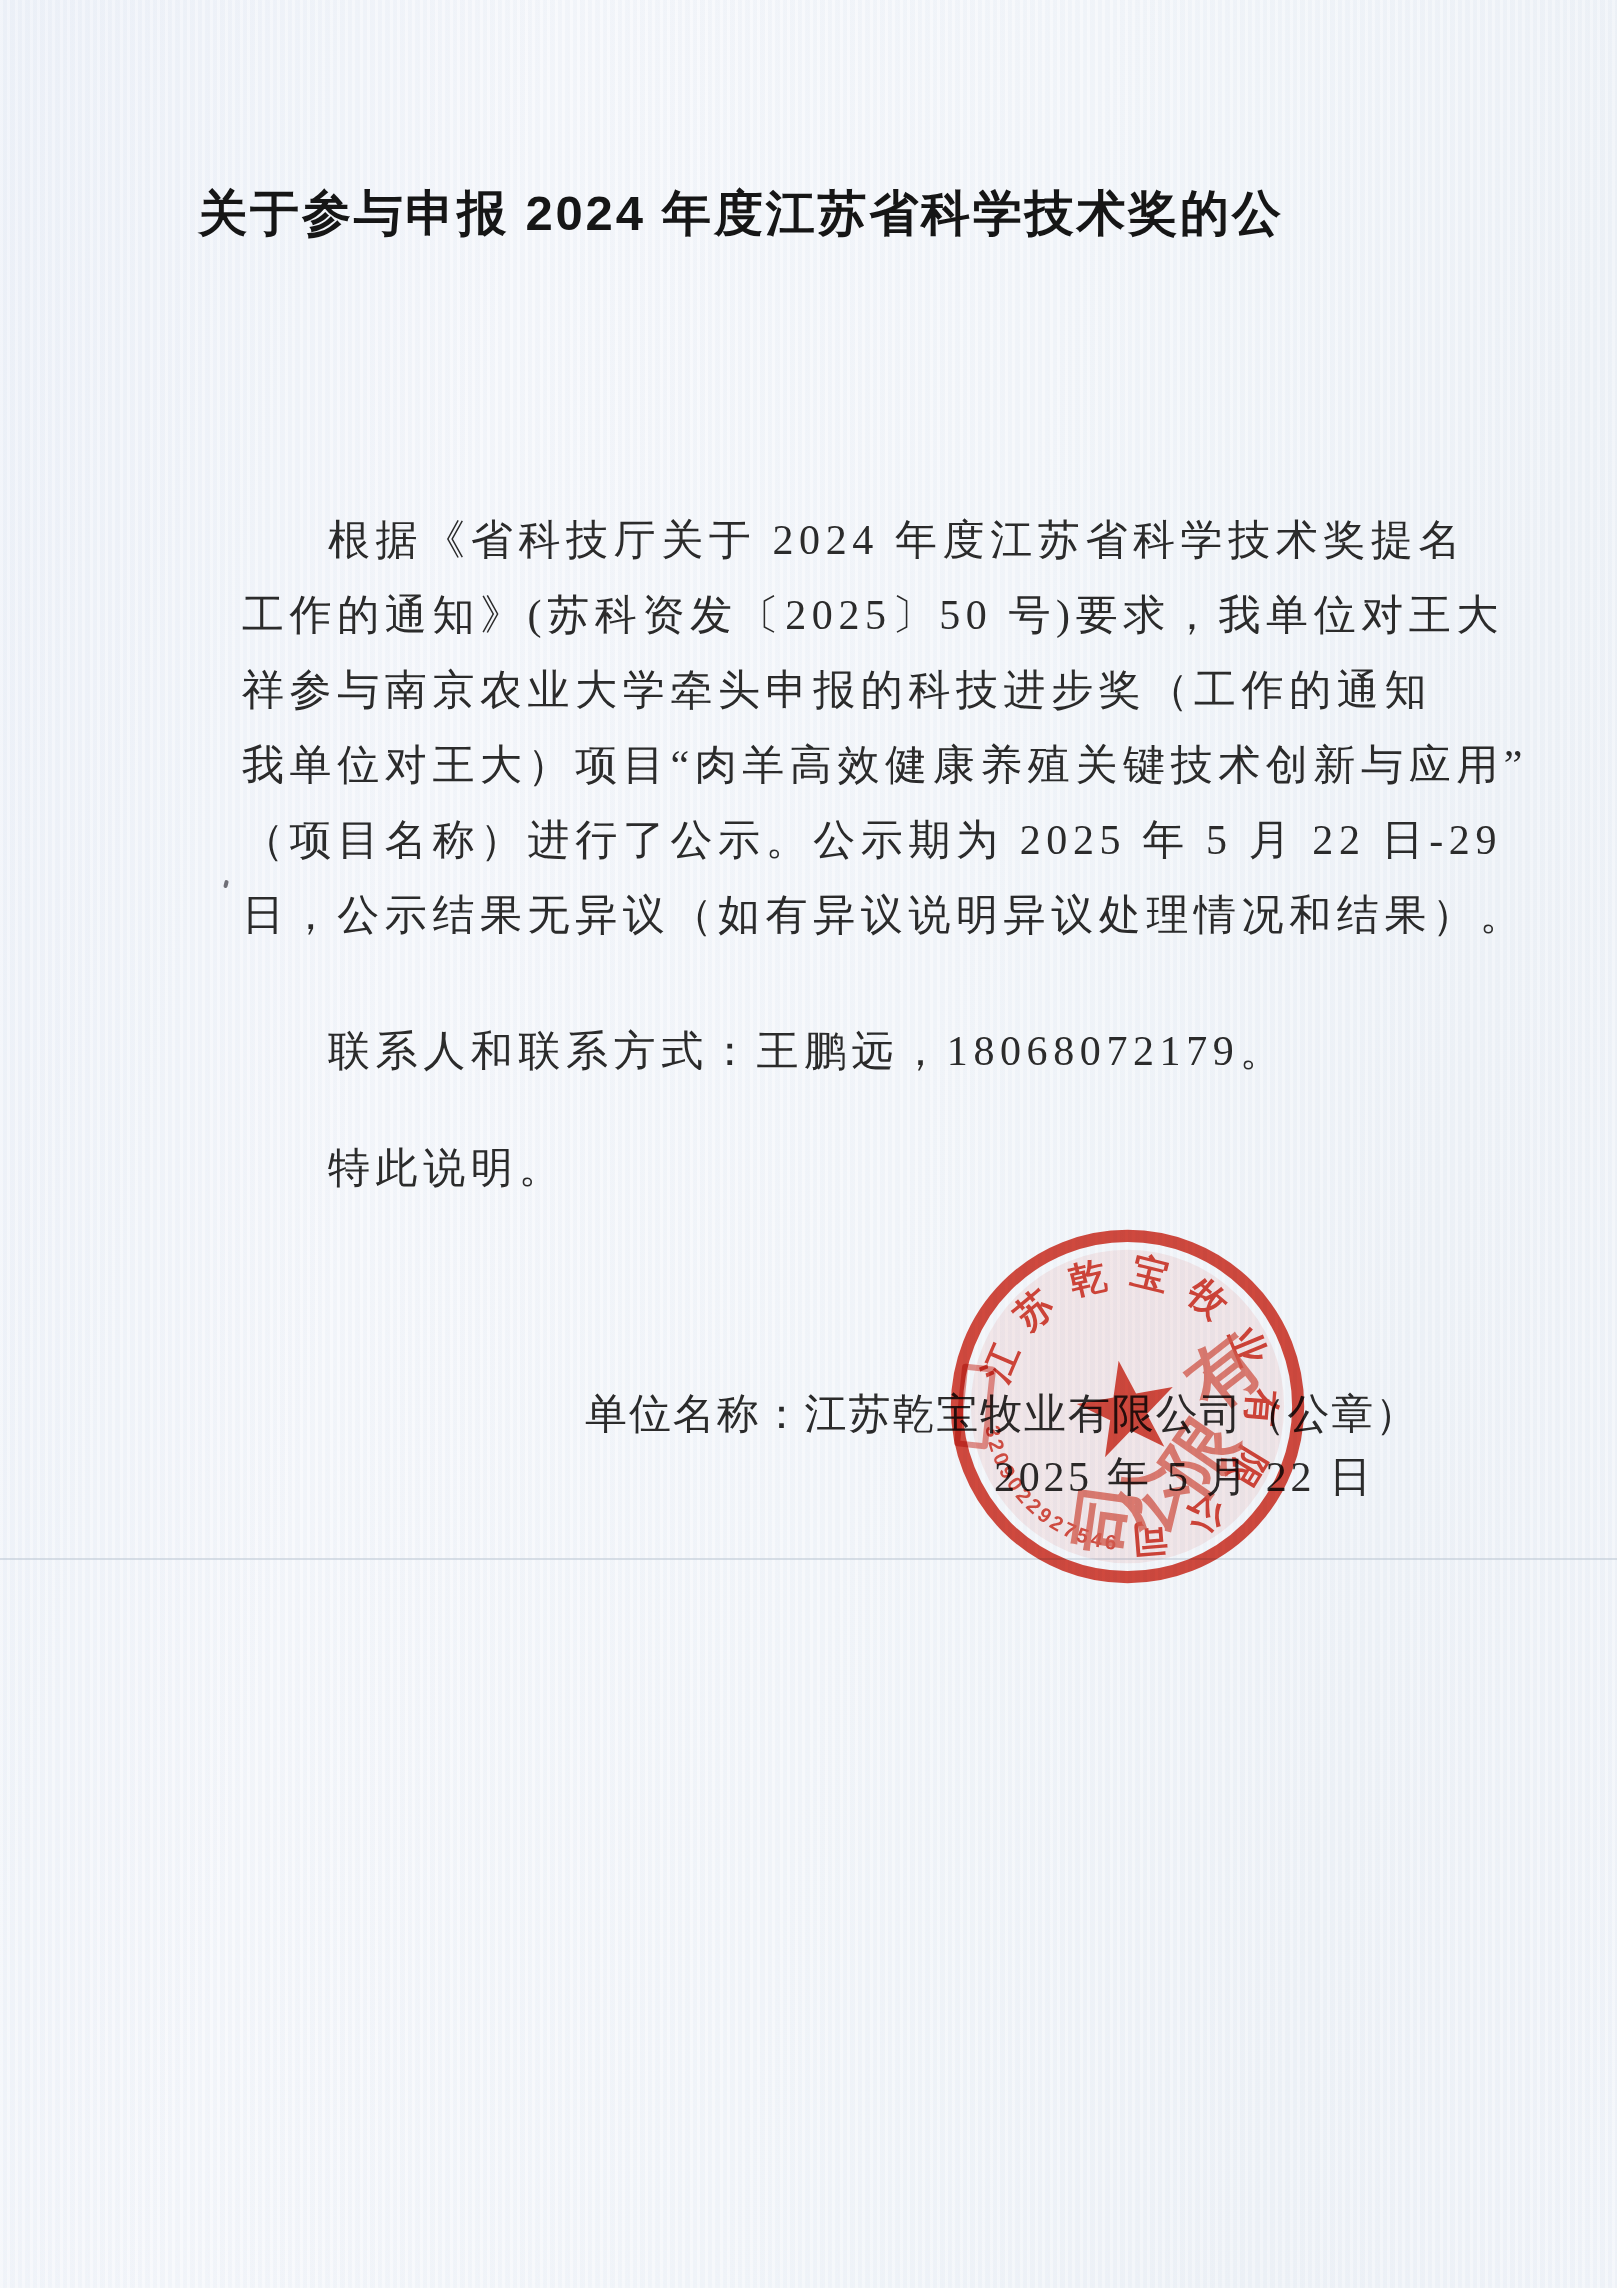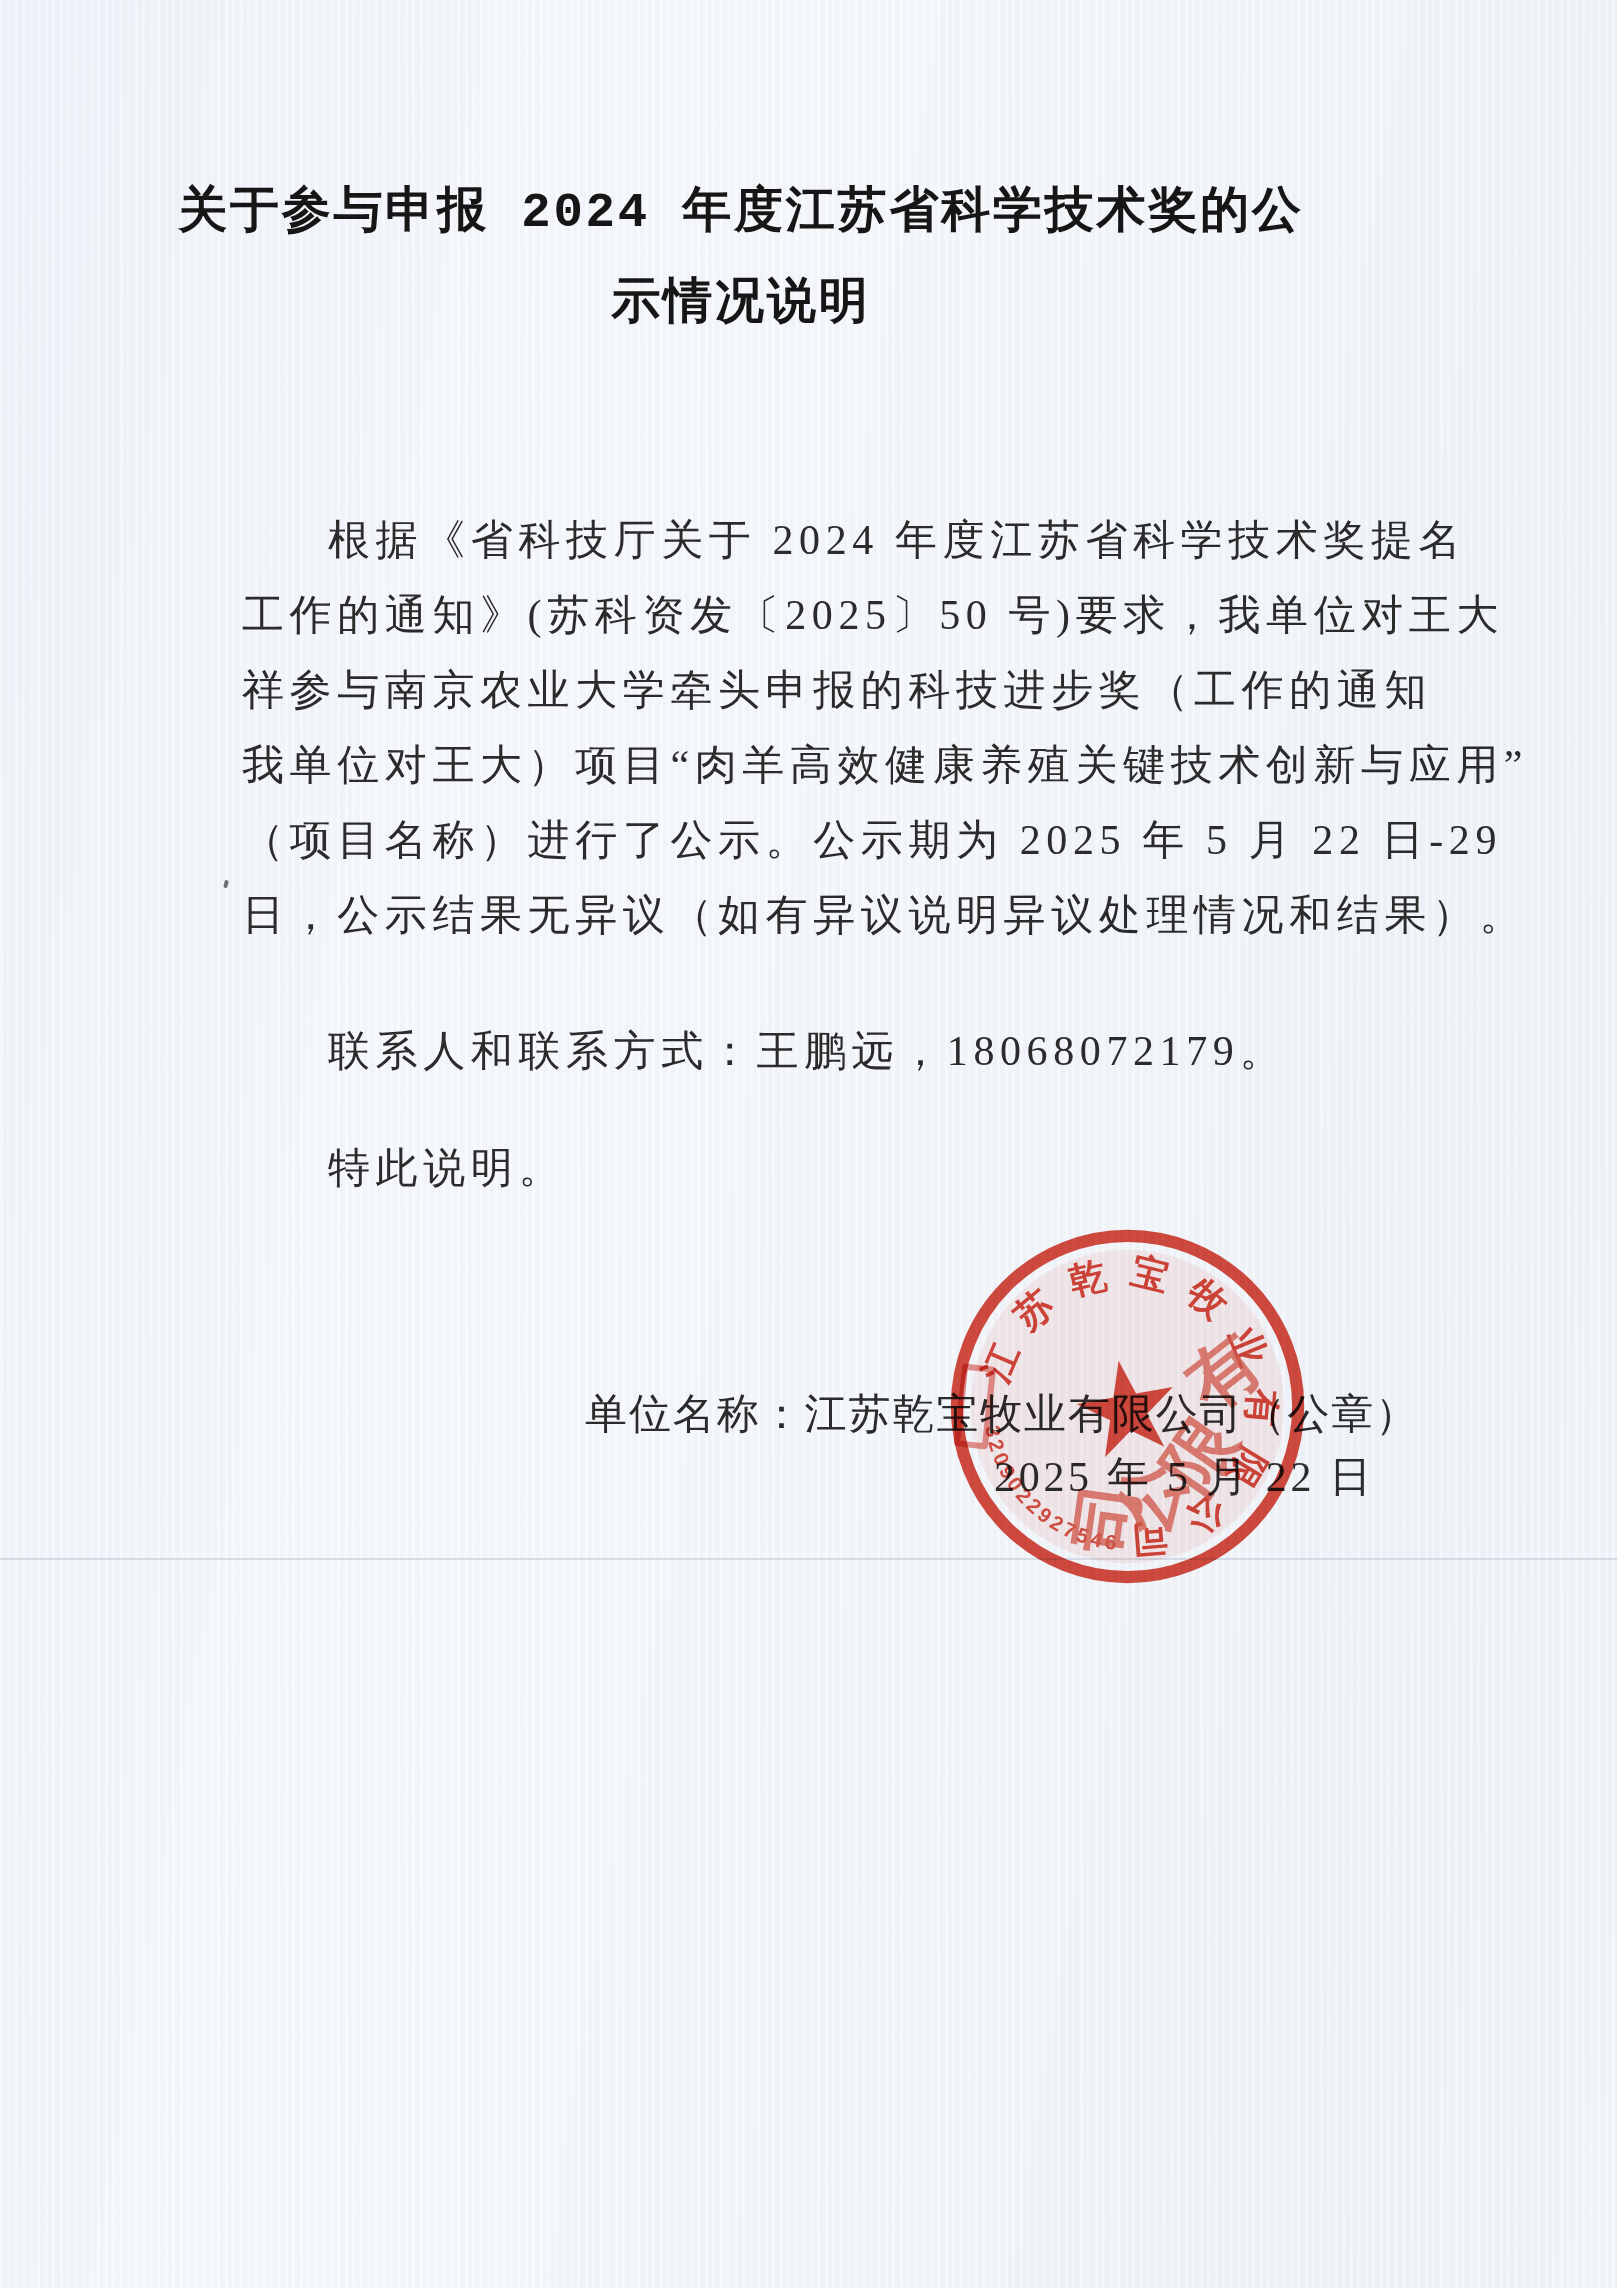--- a/index.html
+++ b/index.html
@@ -17,7 +17,7 @@
   .title{
     position:absolute;top:168px;left:0;width:1482px;
     text-align:center;
-    font-family:Liberation Mono, monospace;
+    font-family:Liberation Sans, sans-serif;
     font-weight:bold;
     font-size:49px;line-height:91px;
     letter-spacing:2.8px;

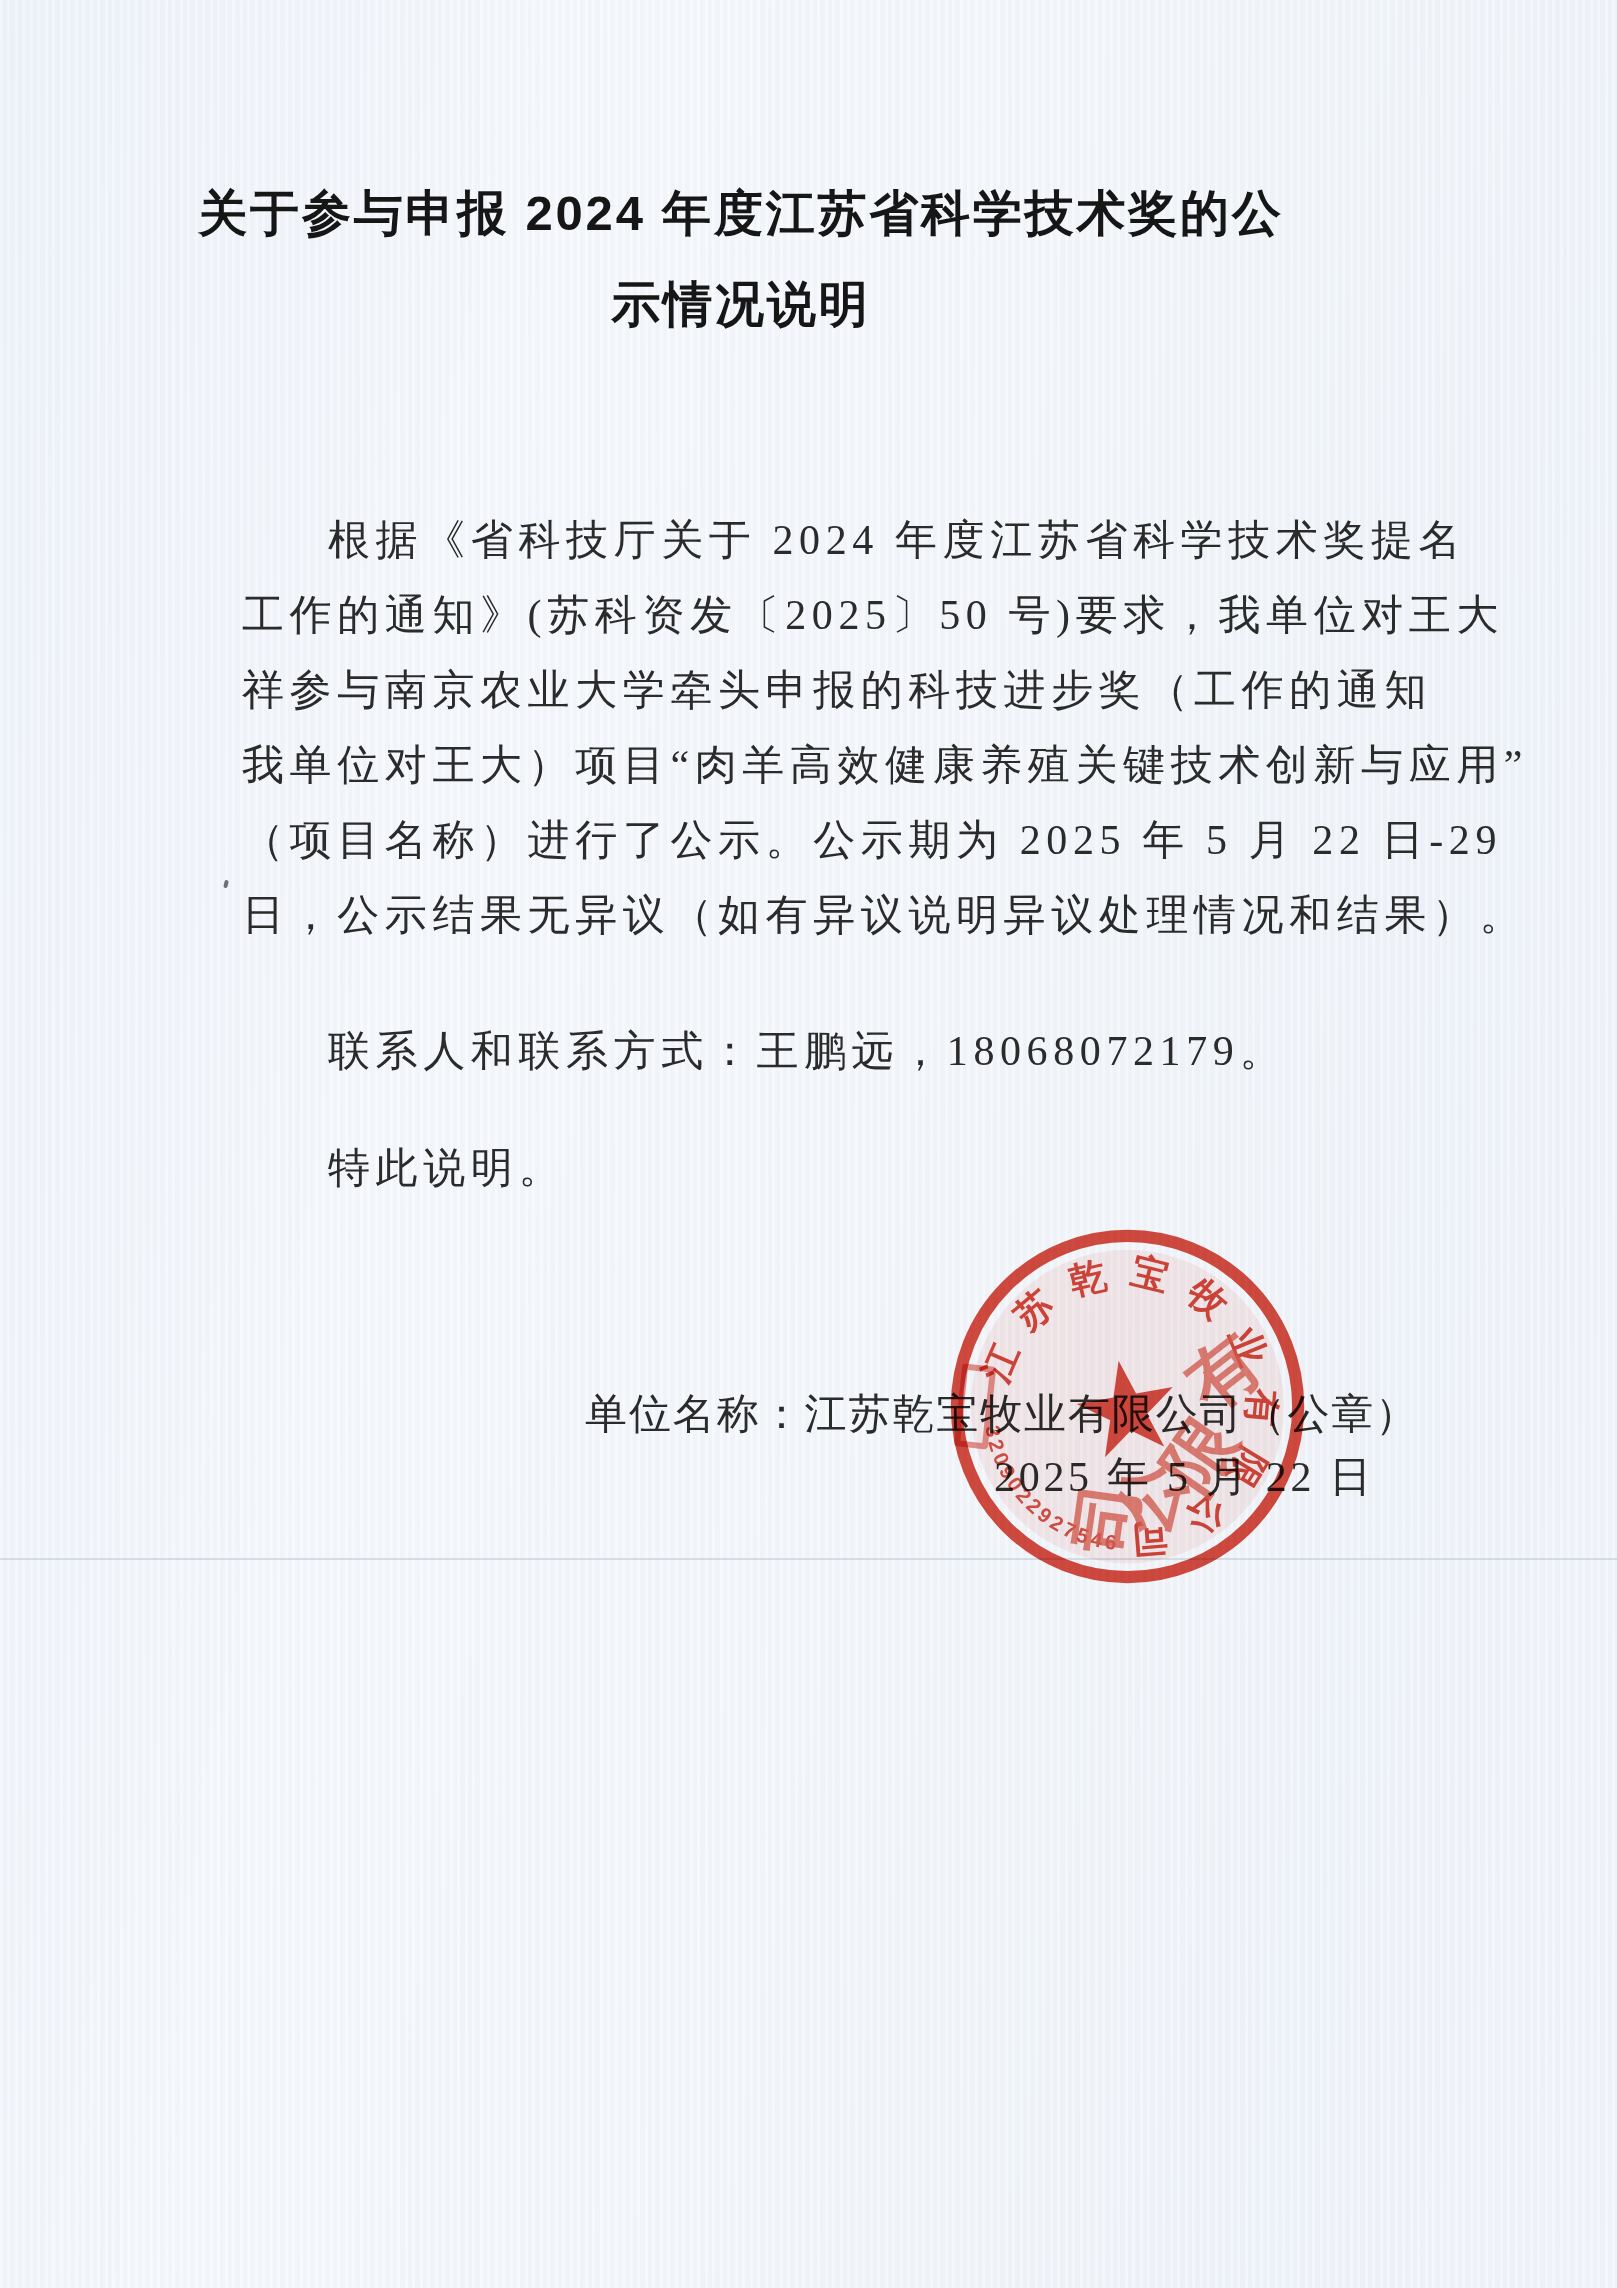--- a/index.html
+++ b/index.html
@@ -79,7 +79,6 @@
 
   <div class="title">
     <div>关于参与申报 2024 年度江苏省科学技术奖的公</div>
-    <div>示情况说明</div>
   </div>
 
   <div class="bodyblock">

